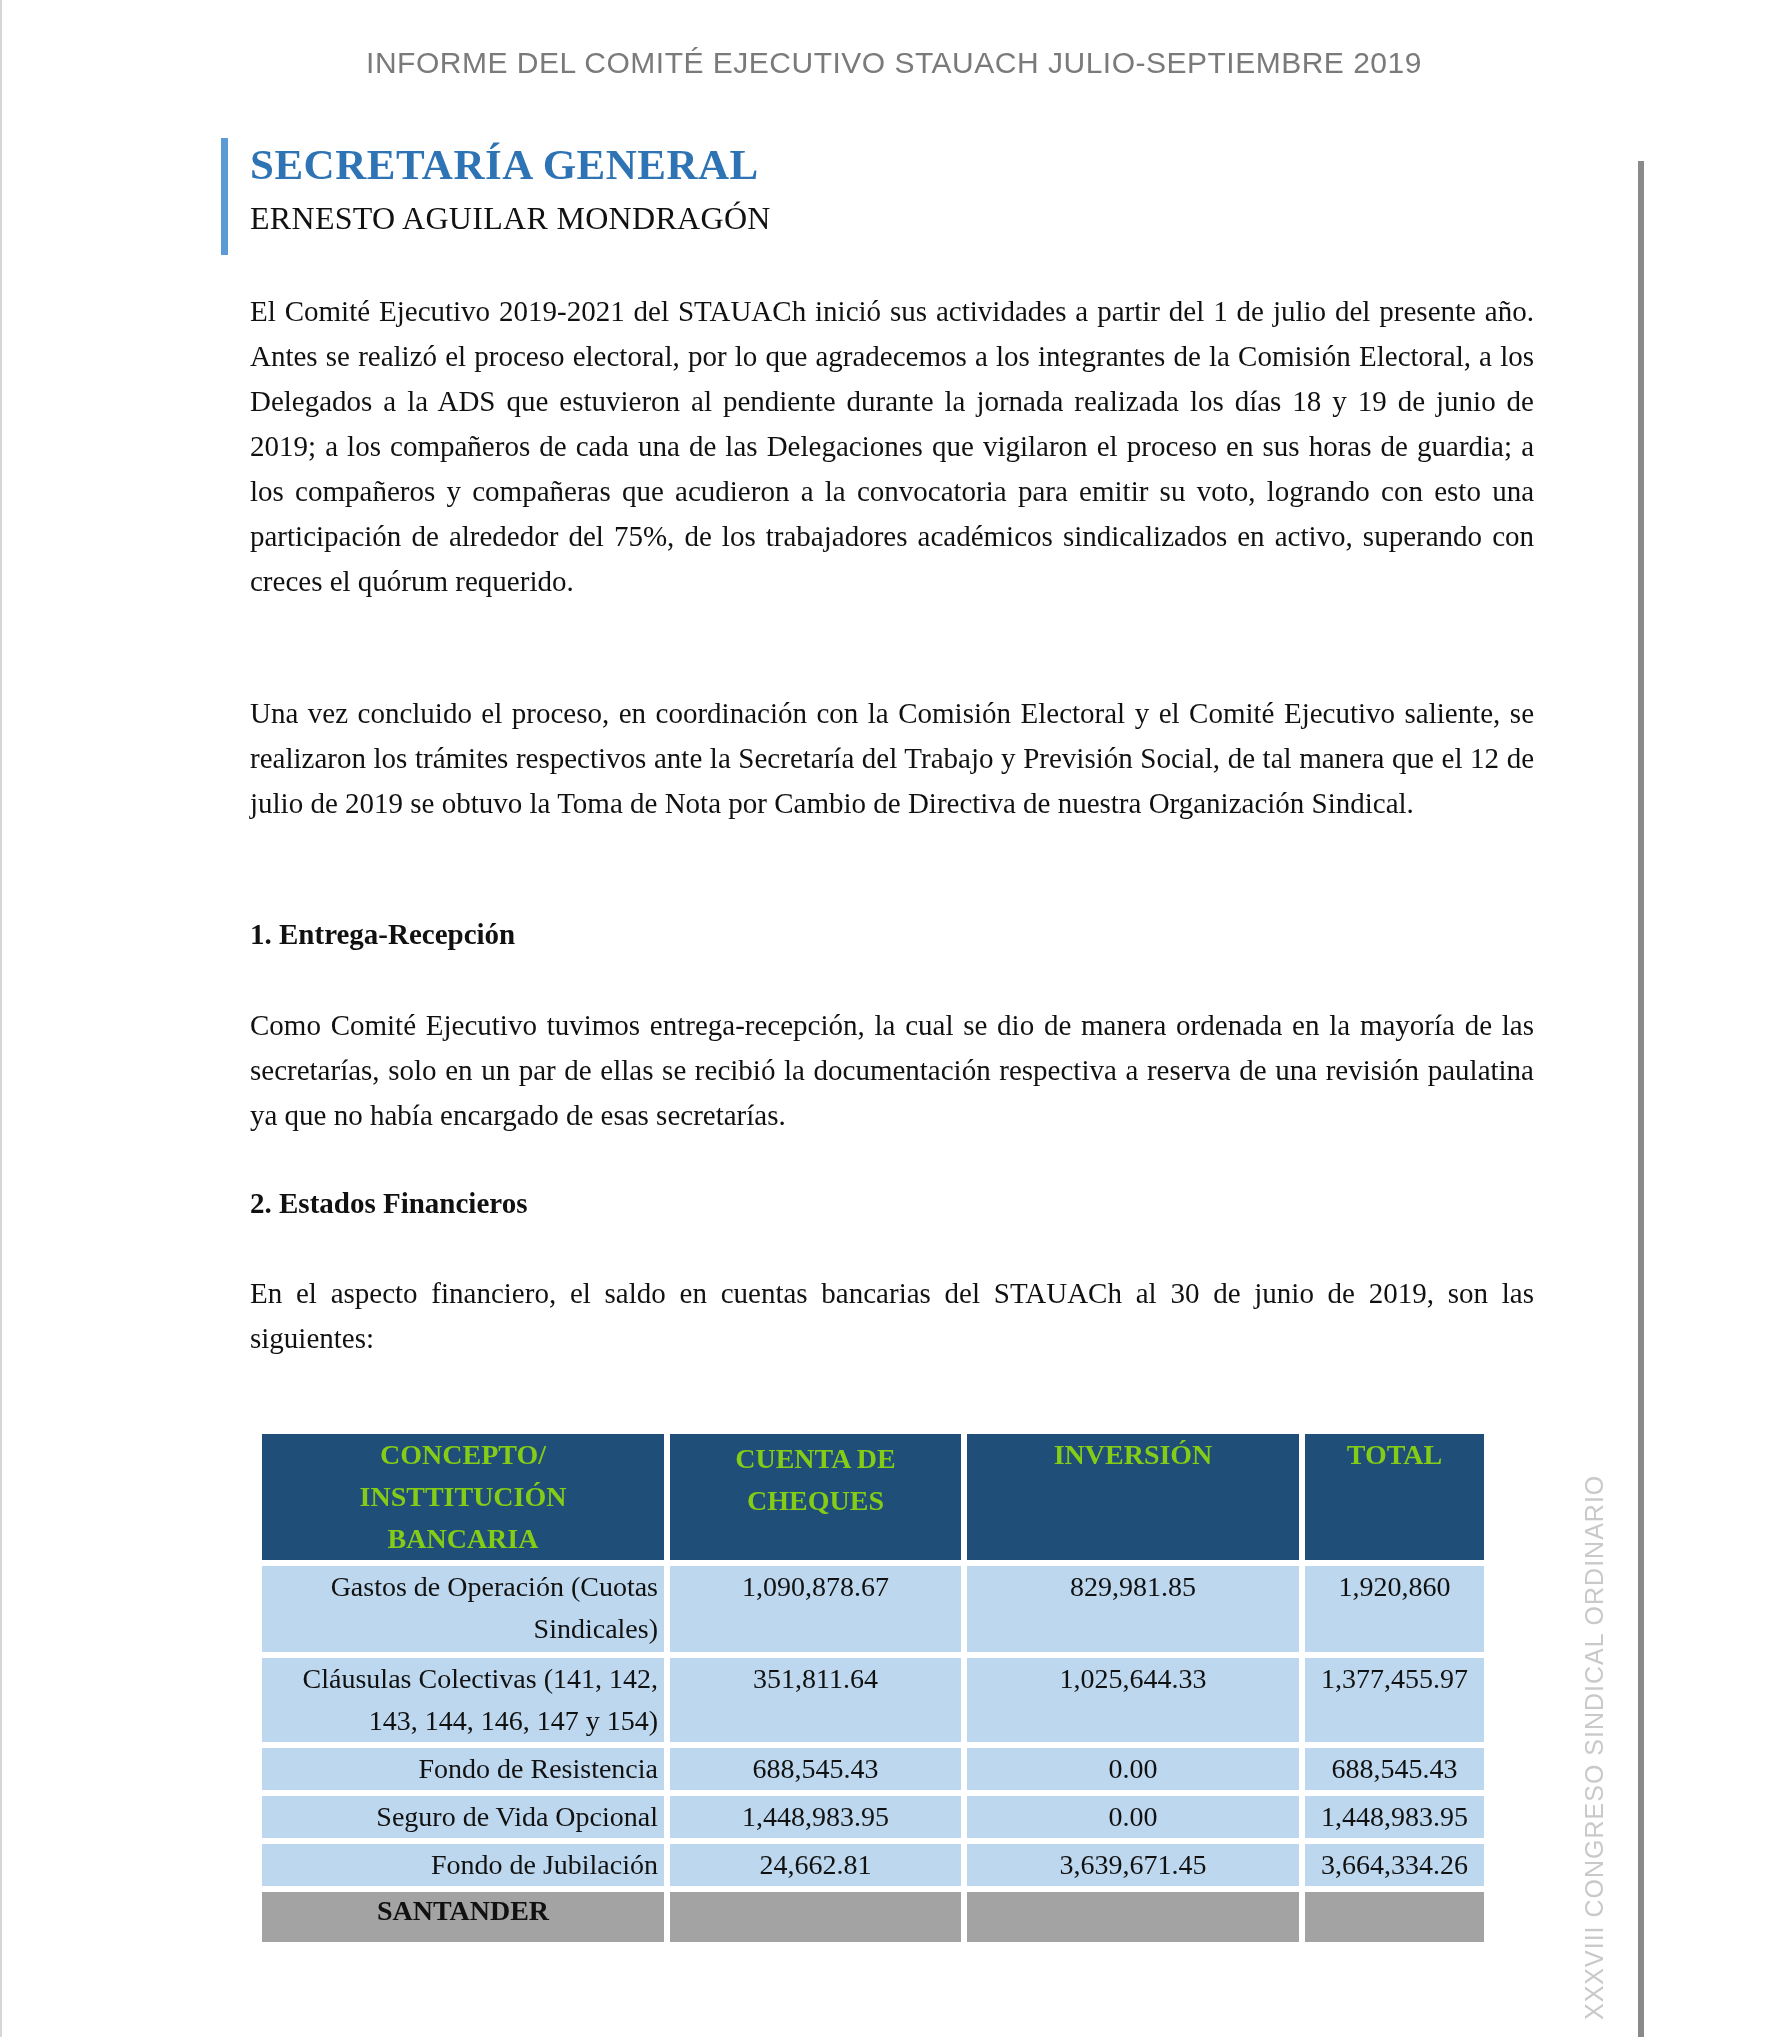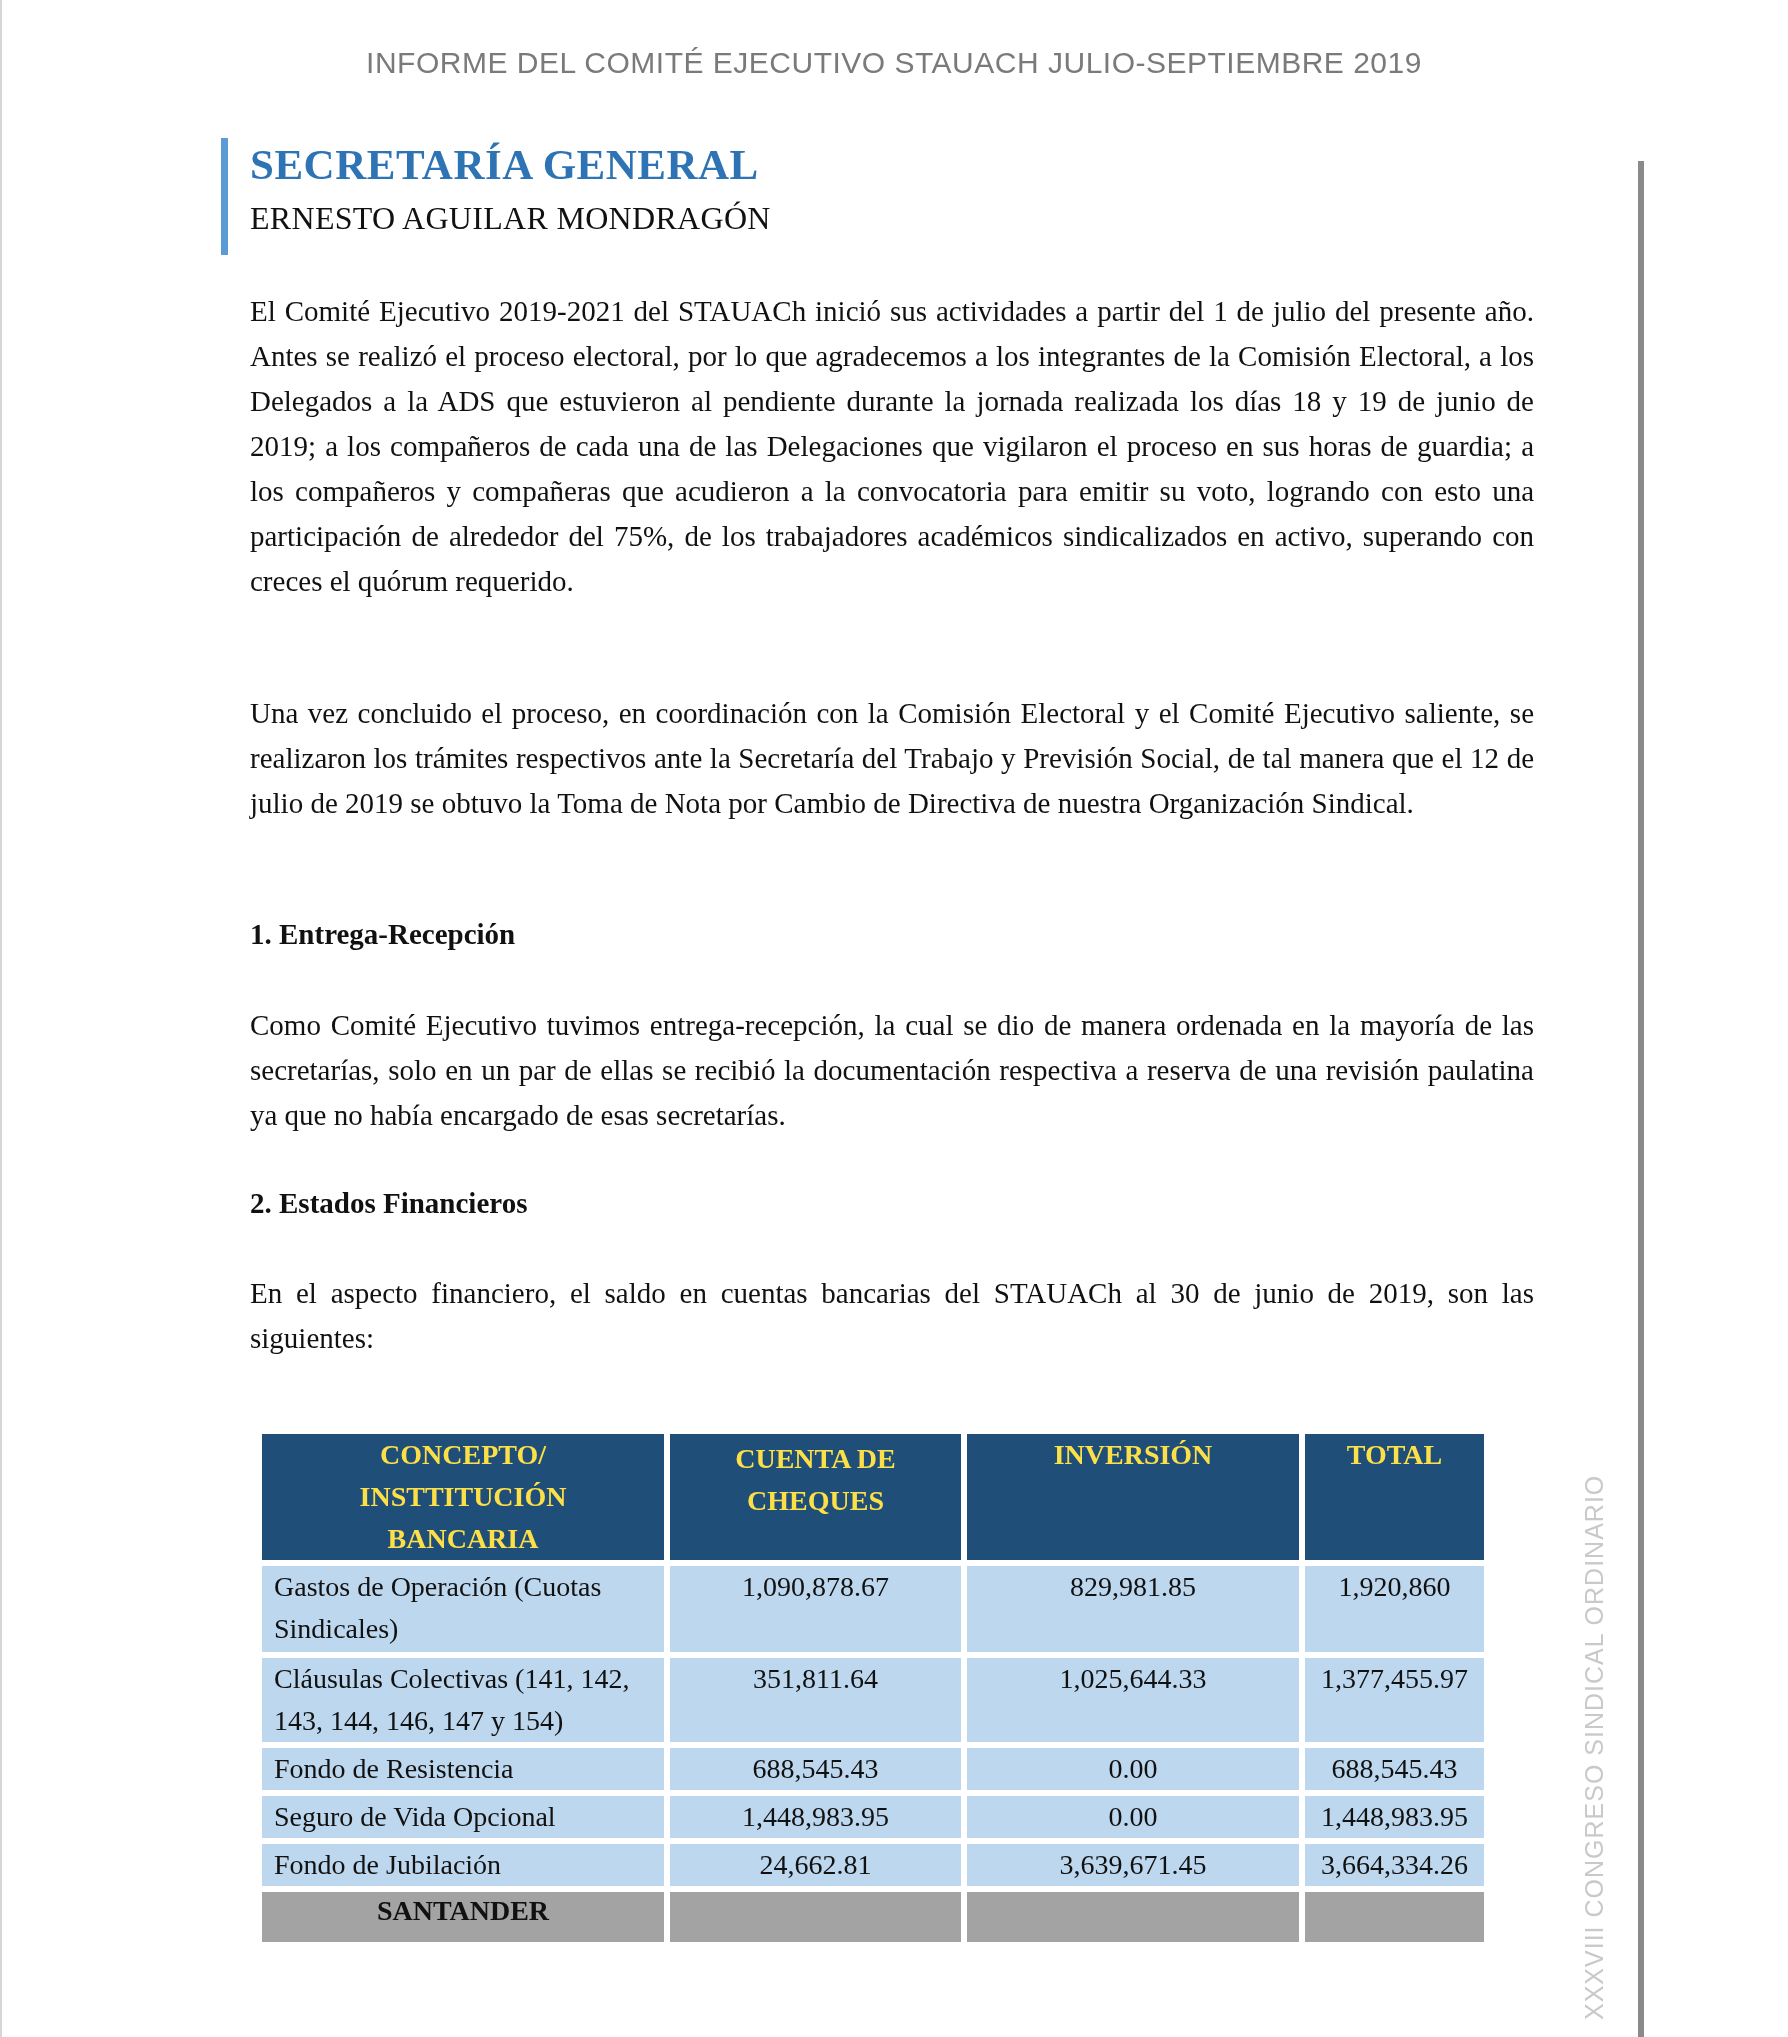--- a/index.html
+++ b/index.html
@@ -33,7 +33,7 @@
 
     .tbl { position: absolute; left: 256px; top: 1428px; border-collapse: separate; border-spacing: 6px; }
     .tbl td, .tbl th { font-family: "Liberation Serif", "DejaVu Serif", serif; font-size: 28px; vertical-align: top; }
-    .tbl th { background: #1f4e79; color: #fde047; font-weight: bold; text-align: center; line-height: 42px; padding-top: 0; }
+    .tbl th { background: #1f4e79; color: #84cc16; font-weight: bold; text-align: center; line-height: 42px; padding-top: 0; }
     .tbl tr.bank td { background: #1f4e79; color: #fff; font-weight: bold; text-align: center; height: 40px; line-height: 38px; }
     .tbl tr.bank.light td { background: #a3a3a3; color: #111; }
     .tbl td { background: #bdd7ee; color: #111; line-height: 42px; }

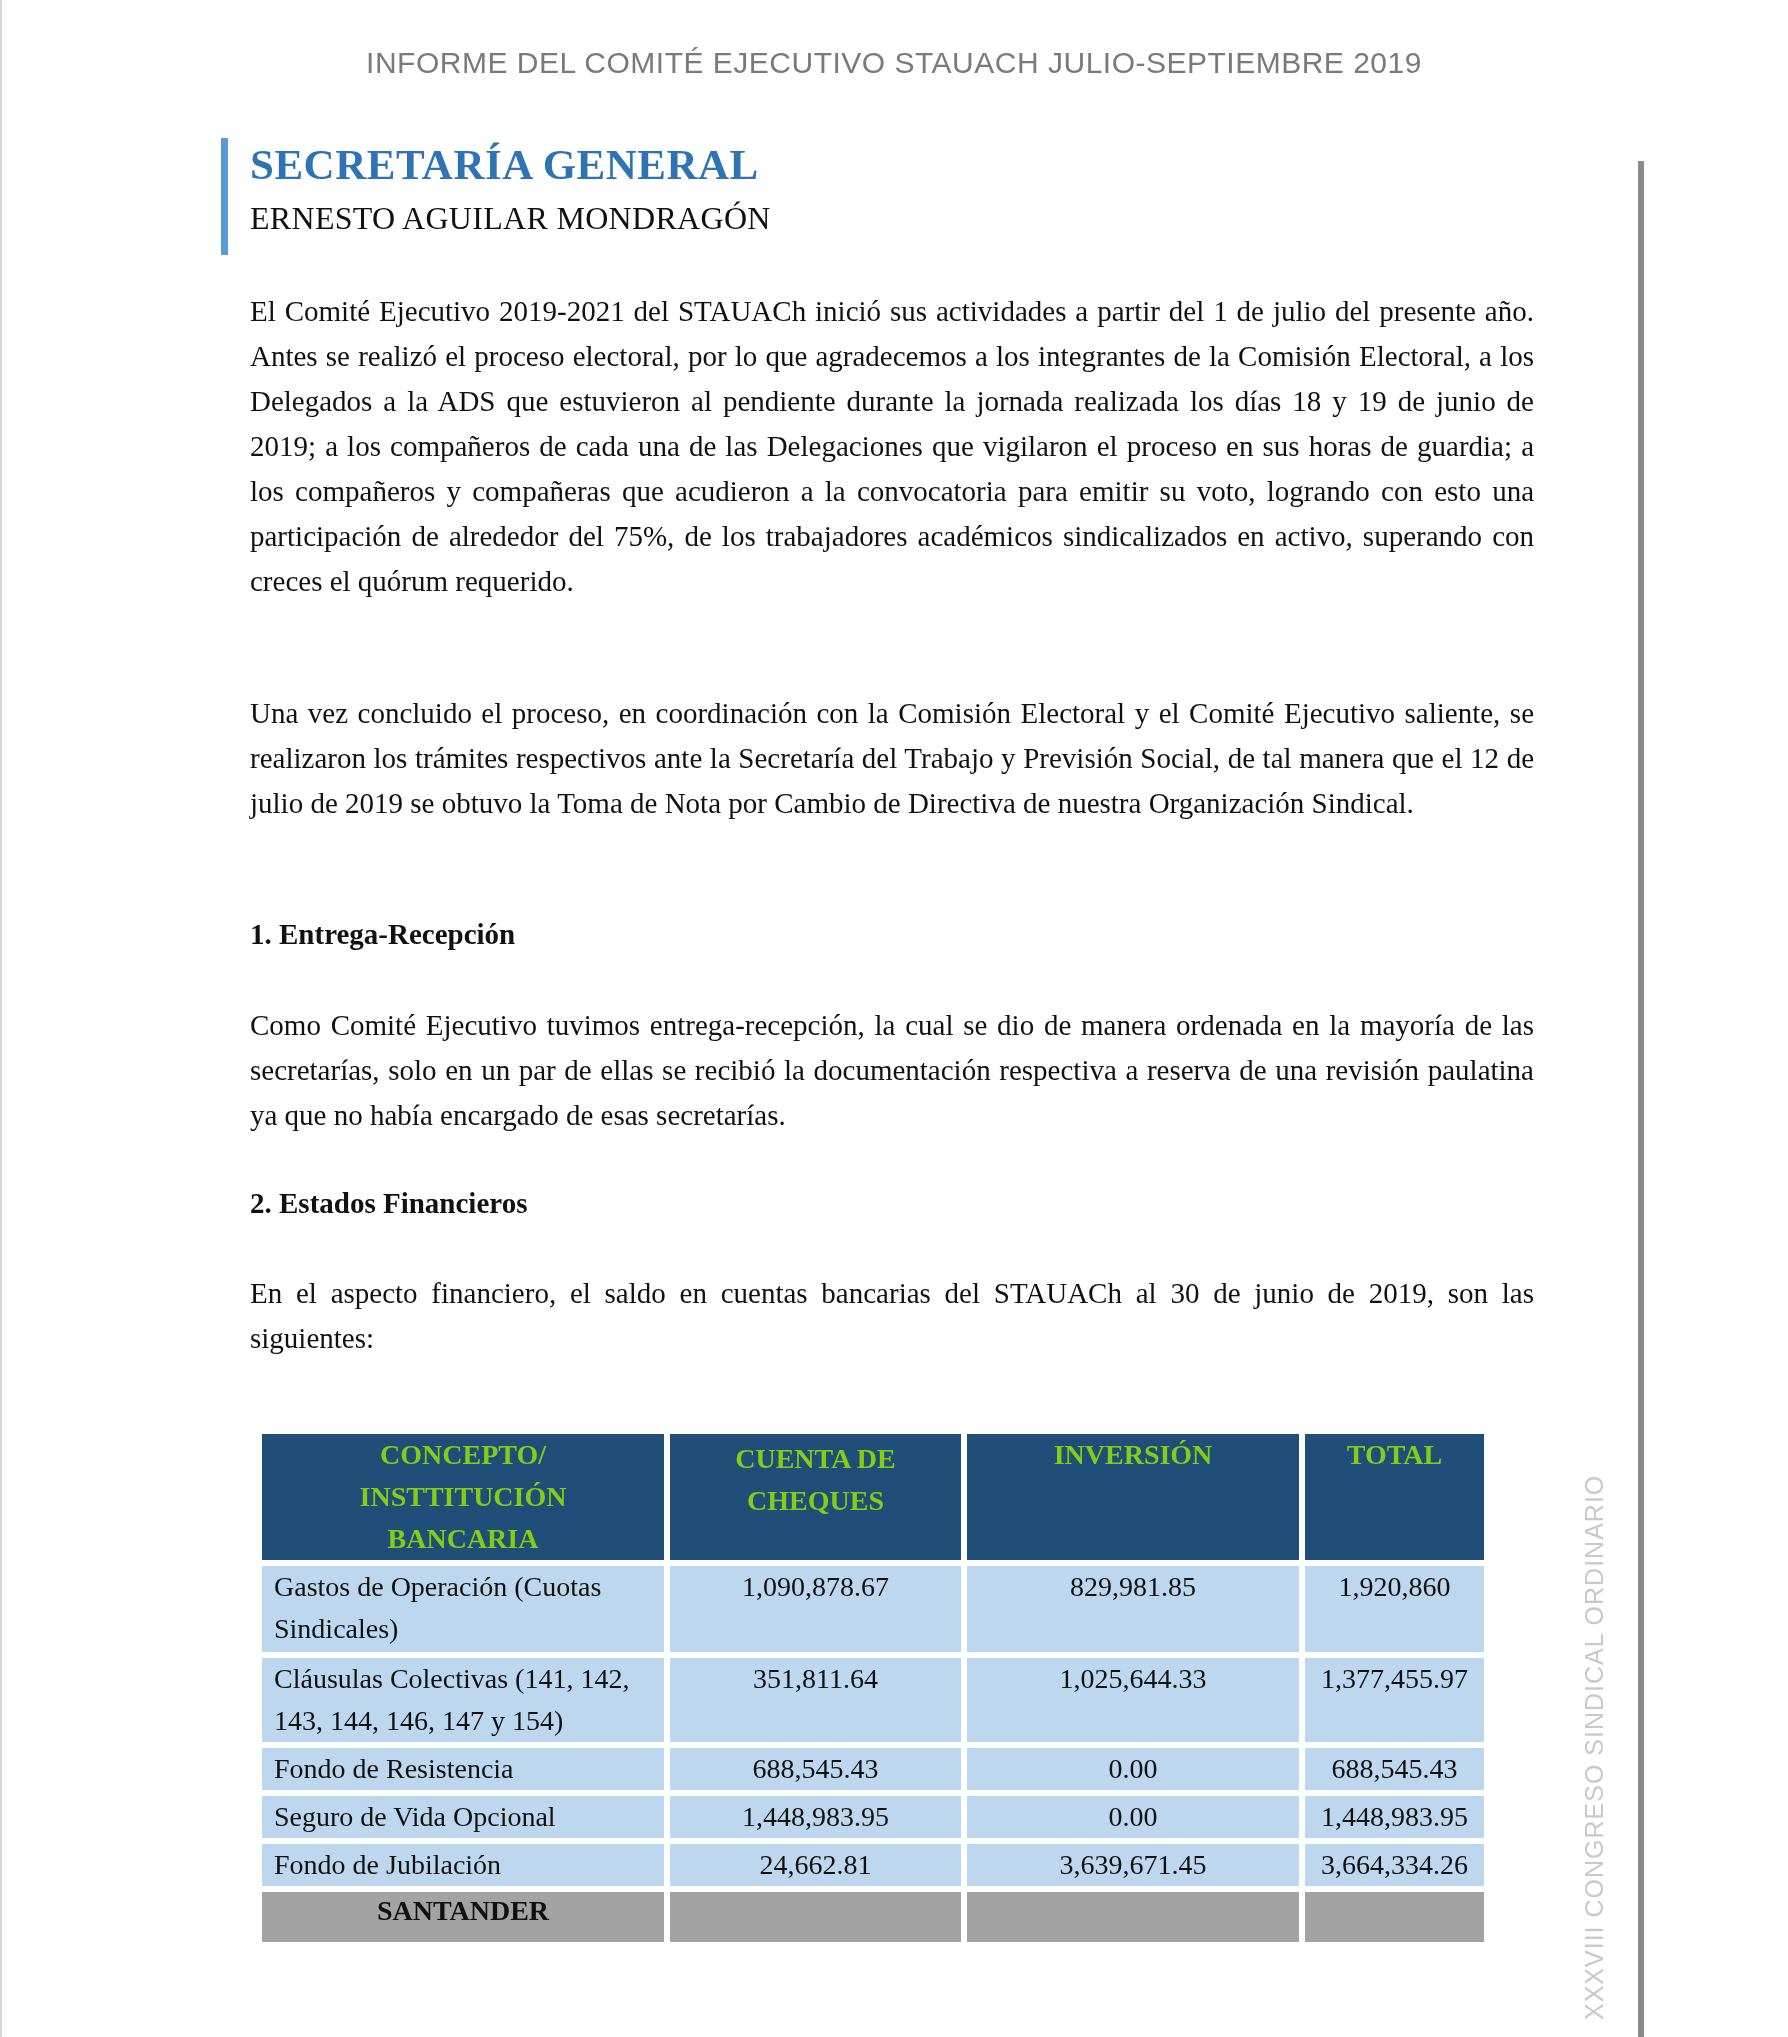--- a/index.html
+++ b/index.html
@@ -37,7 +37,7 @@
     .tbl tr.bank td { background: #1f4e79; color: #fff; font-weight: bold; text-align: center; height: 40px; line-height: 38px; }
     .tbl tr.bank.light td { background: #a3a3a3; color: #111; }
     .tbl td { background: #bdd7ee; color: #111; line-height: 42px; }
-    .tbl td.concept { text-align: left; padding-left: 12px; padding-right: 13px; }
+    .tbl td.concept { text-align: right; padding-left: 12px; padding-right: 6px; }
     .tbl td.num { text-align: center; }
   </style>
 </head>

